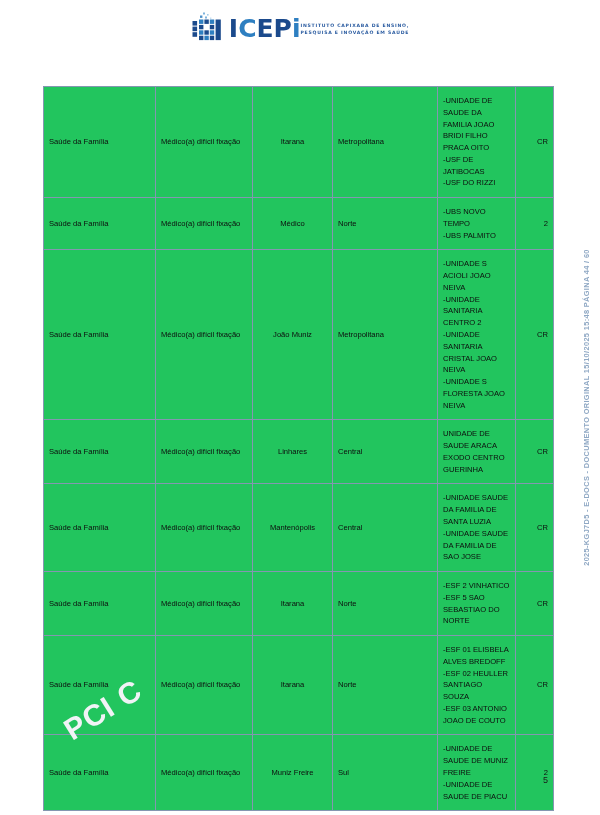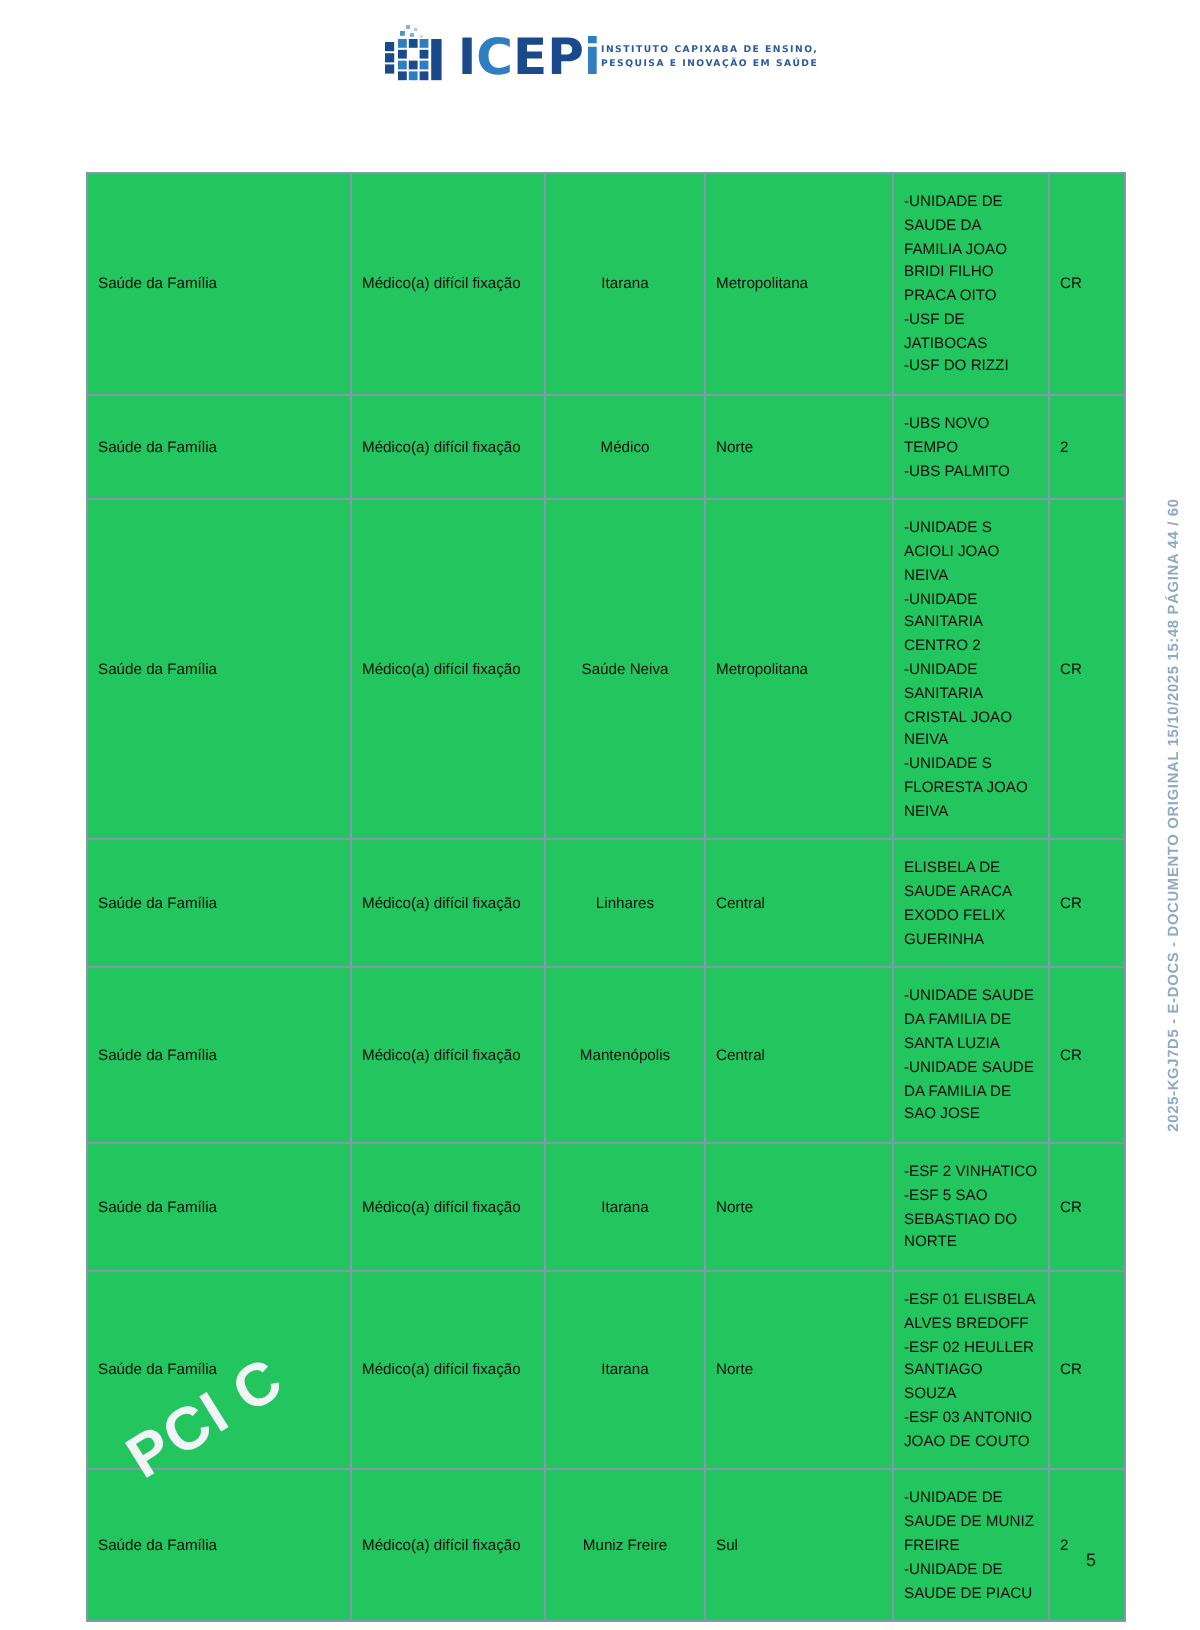--- a/index.html
+++ b/index.html
@@ -90,7 +90,7 @@
     vertical-align: middle;
     font-family: "Liberation Sans", sans-serif;
   }
-  td.c-area   { width: 132px; }
+  td.c-area   { width: 112px; }
   td.c-cargo  { width: 97px; margin-left: 24px; }
   td.c-mun    { width: 80px; text-align: center; }
   td.c-reg    { width: 94px; margin-top: 25px; }

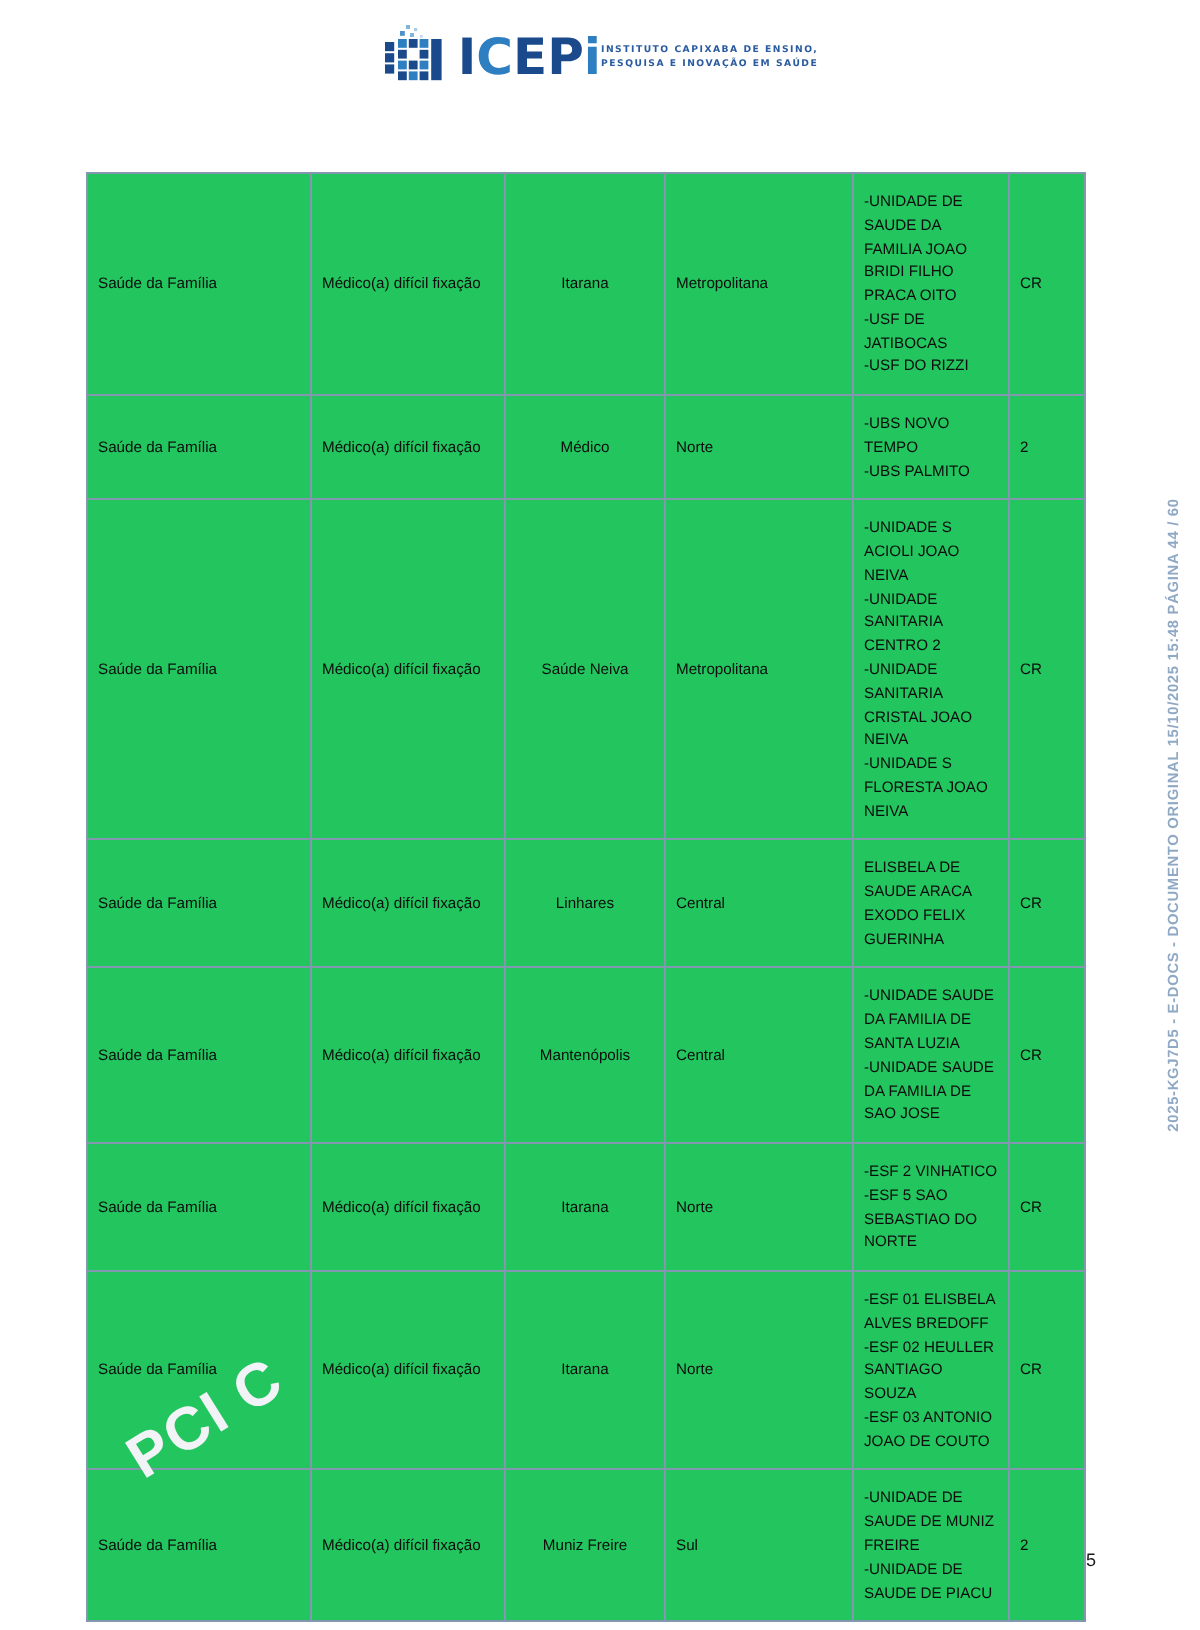--- a/index.html
+++ b/index.html
@@ -93,7 +93,7 @@
   td.c-area   { width: 112px; }
   td.c-cargo  { width: 97px; margin-left: 24px; }
   td.c-mun    { width: 80px; text-align: center; }
-  td.c-reg    { width: 94px; margin-top: 25px; }
+  td.c-reg    { width: 105px; margin-top: 25px; }
   td.c-unid   { width: 78px; vertical-align: top; padding-top: 6px; white-space: pre-line; }
   td.c-vagas  { width: 38px; text-align: left; padding-right: 8px; }
 

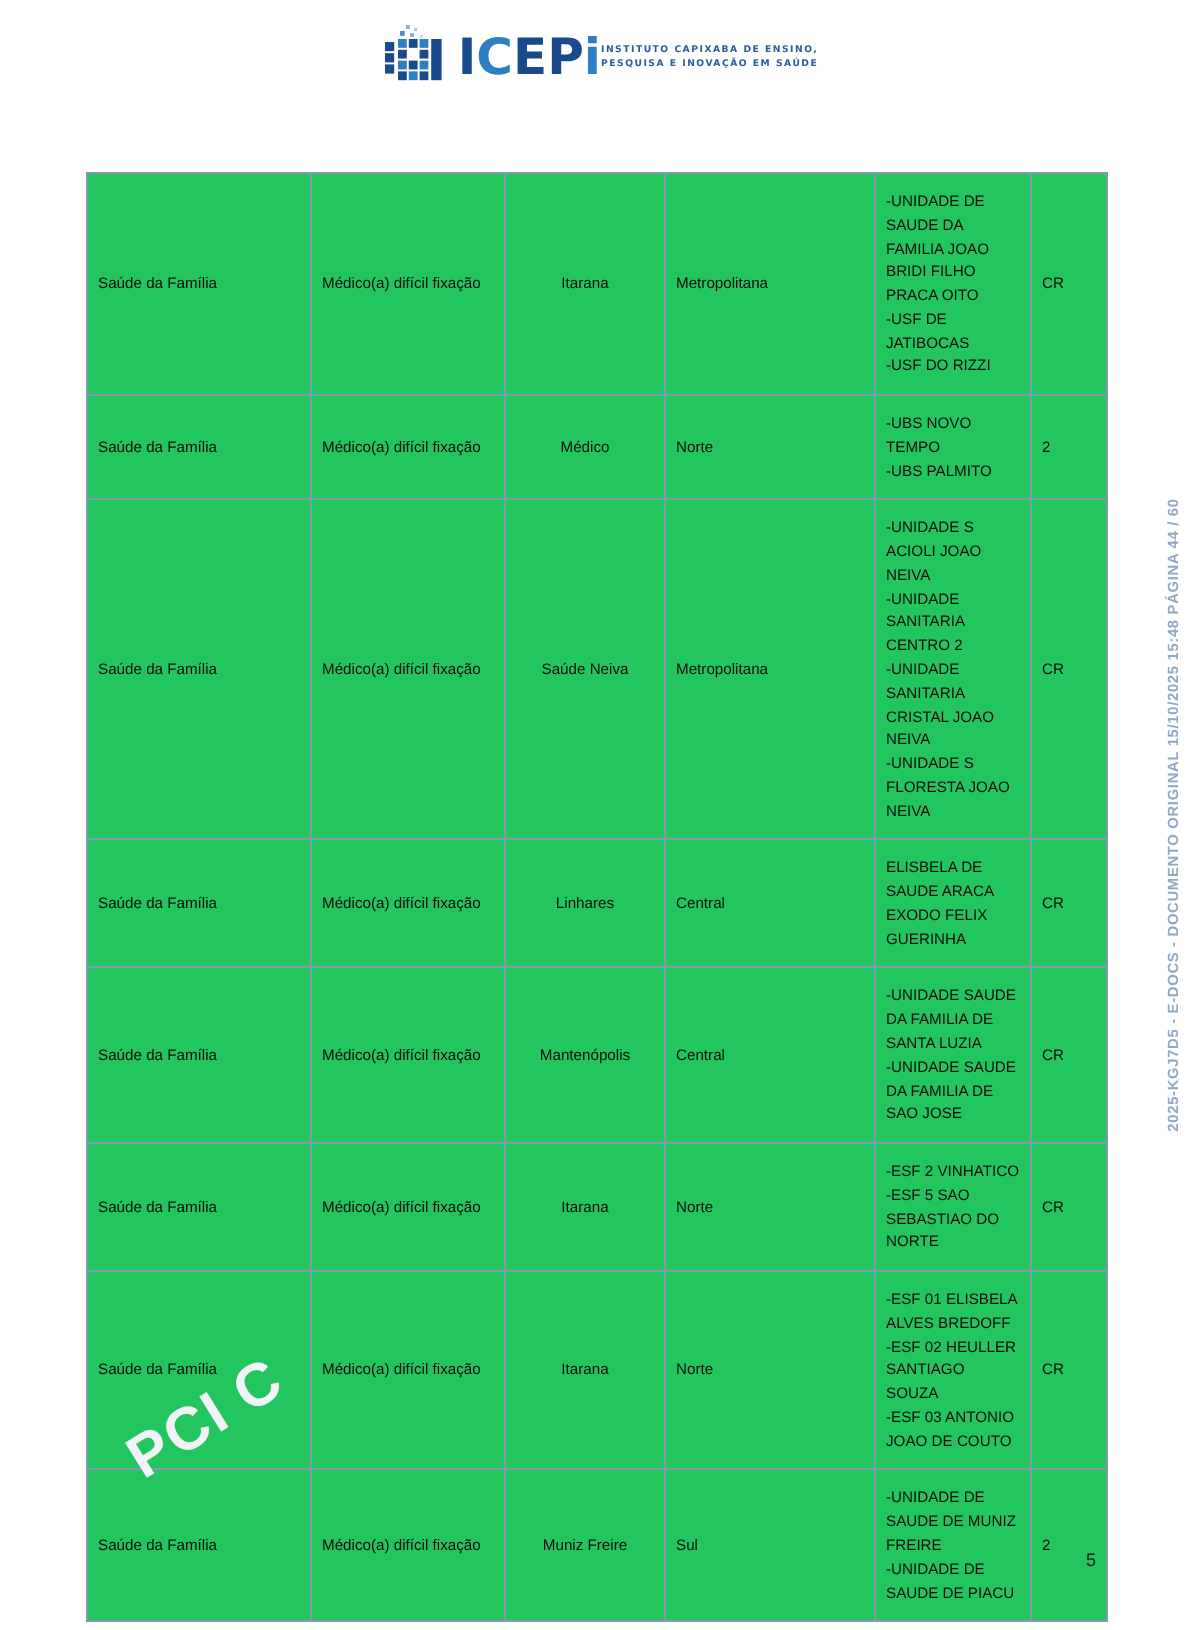--- a/index.html
+++ b/index.html
@@ -95,7 +95,7 @@
   td.c-mun    { width: 80px; text-align: center; }
   td.c-reg    { width: 105px; margin-top: 25px; }
   td.c-unid   { width: 78px; vertical-align: top; padding-top: 6px; white-space: pre-line; }
-  td.c-vagas  { width: 38px; text-align: left; padding-right: 8px; }
+  td.c-vagas  { width: 38px; text-align: right; padding-right: 8px; }
 
   
   .side-stamp {

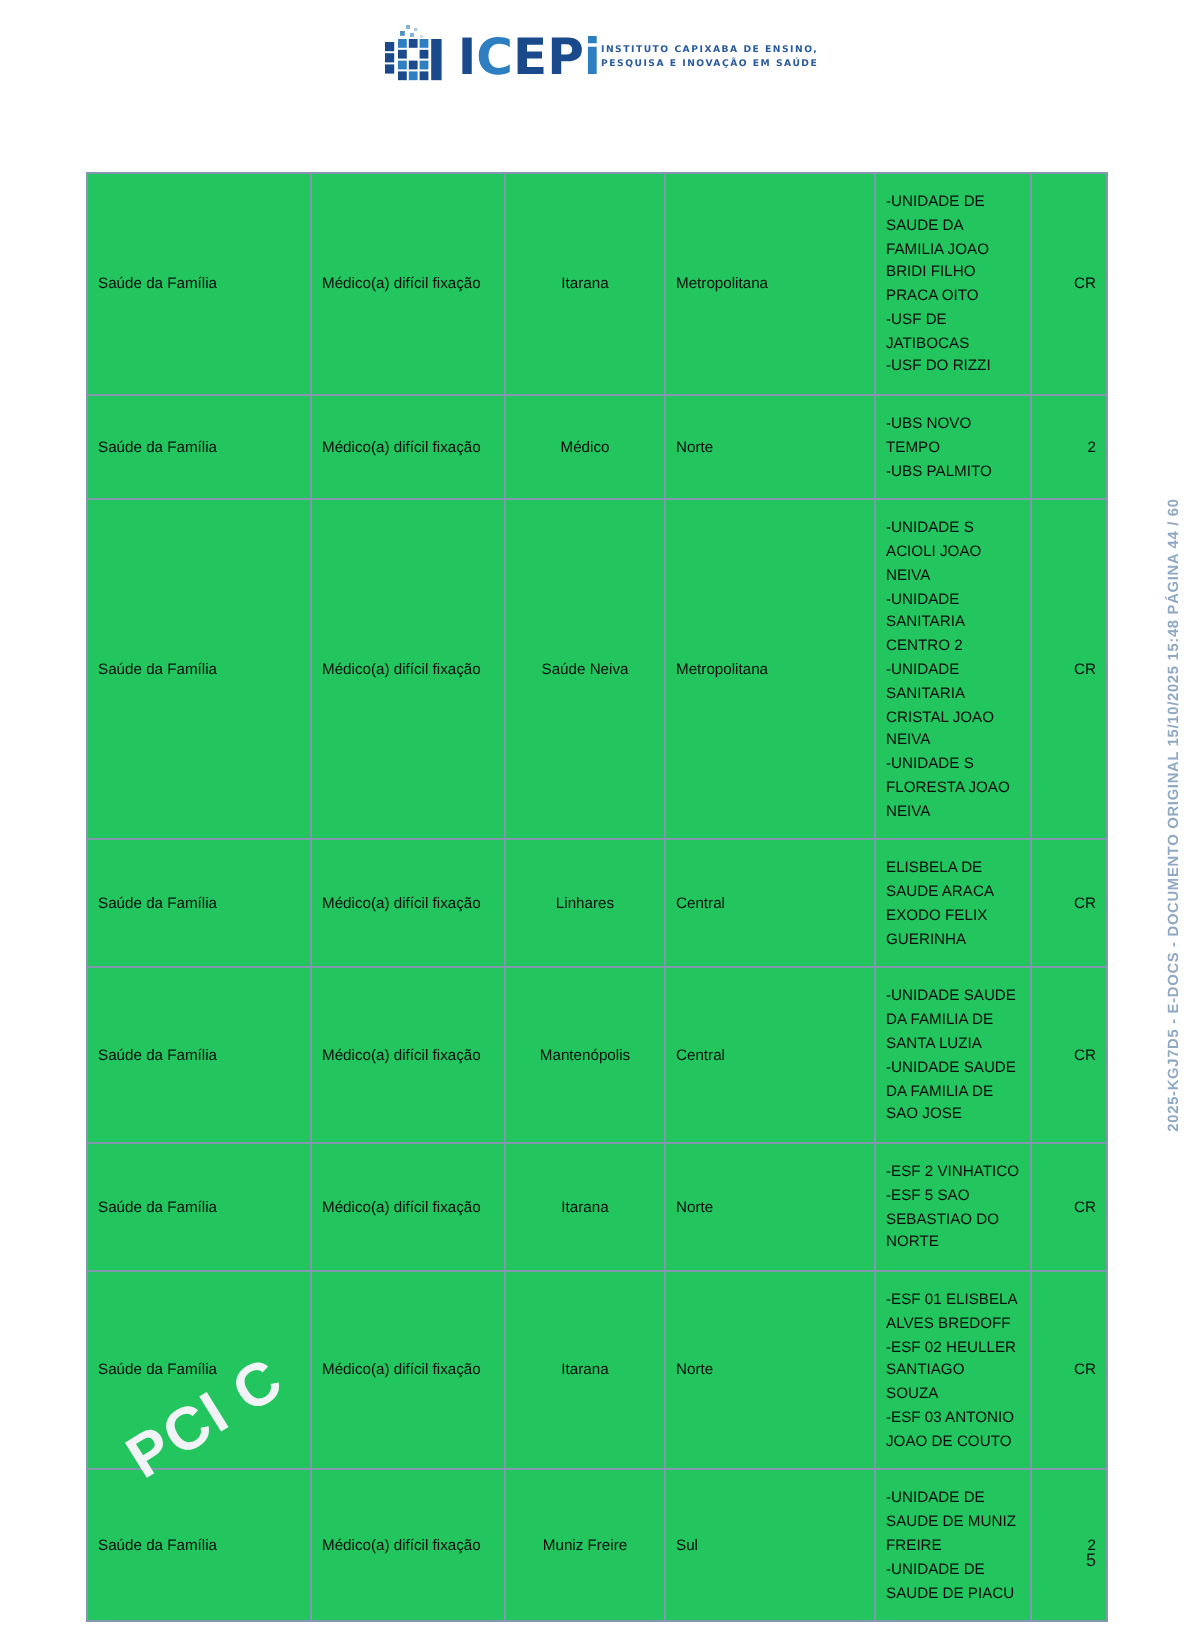--- a/index.html
+++ b/index.html
@@ -219,7 +219,7 @@
         <tr>
           <td class="c-area">Saúde da Família</td>
           <td class="c-cargo">Médico(a) difícil fixação</td>
-          <td class="c-mun">Saúde Neiva</td>
+          <td class="c-mun">João Muniz</td>
           <td class="c-reg">Metropolitana</td>
           <td class="c-unid">-UNIDADE S ACIOLI JOAO NEIVA
  -UNIDADE SANITARIA CENTRO 2

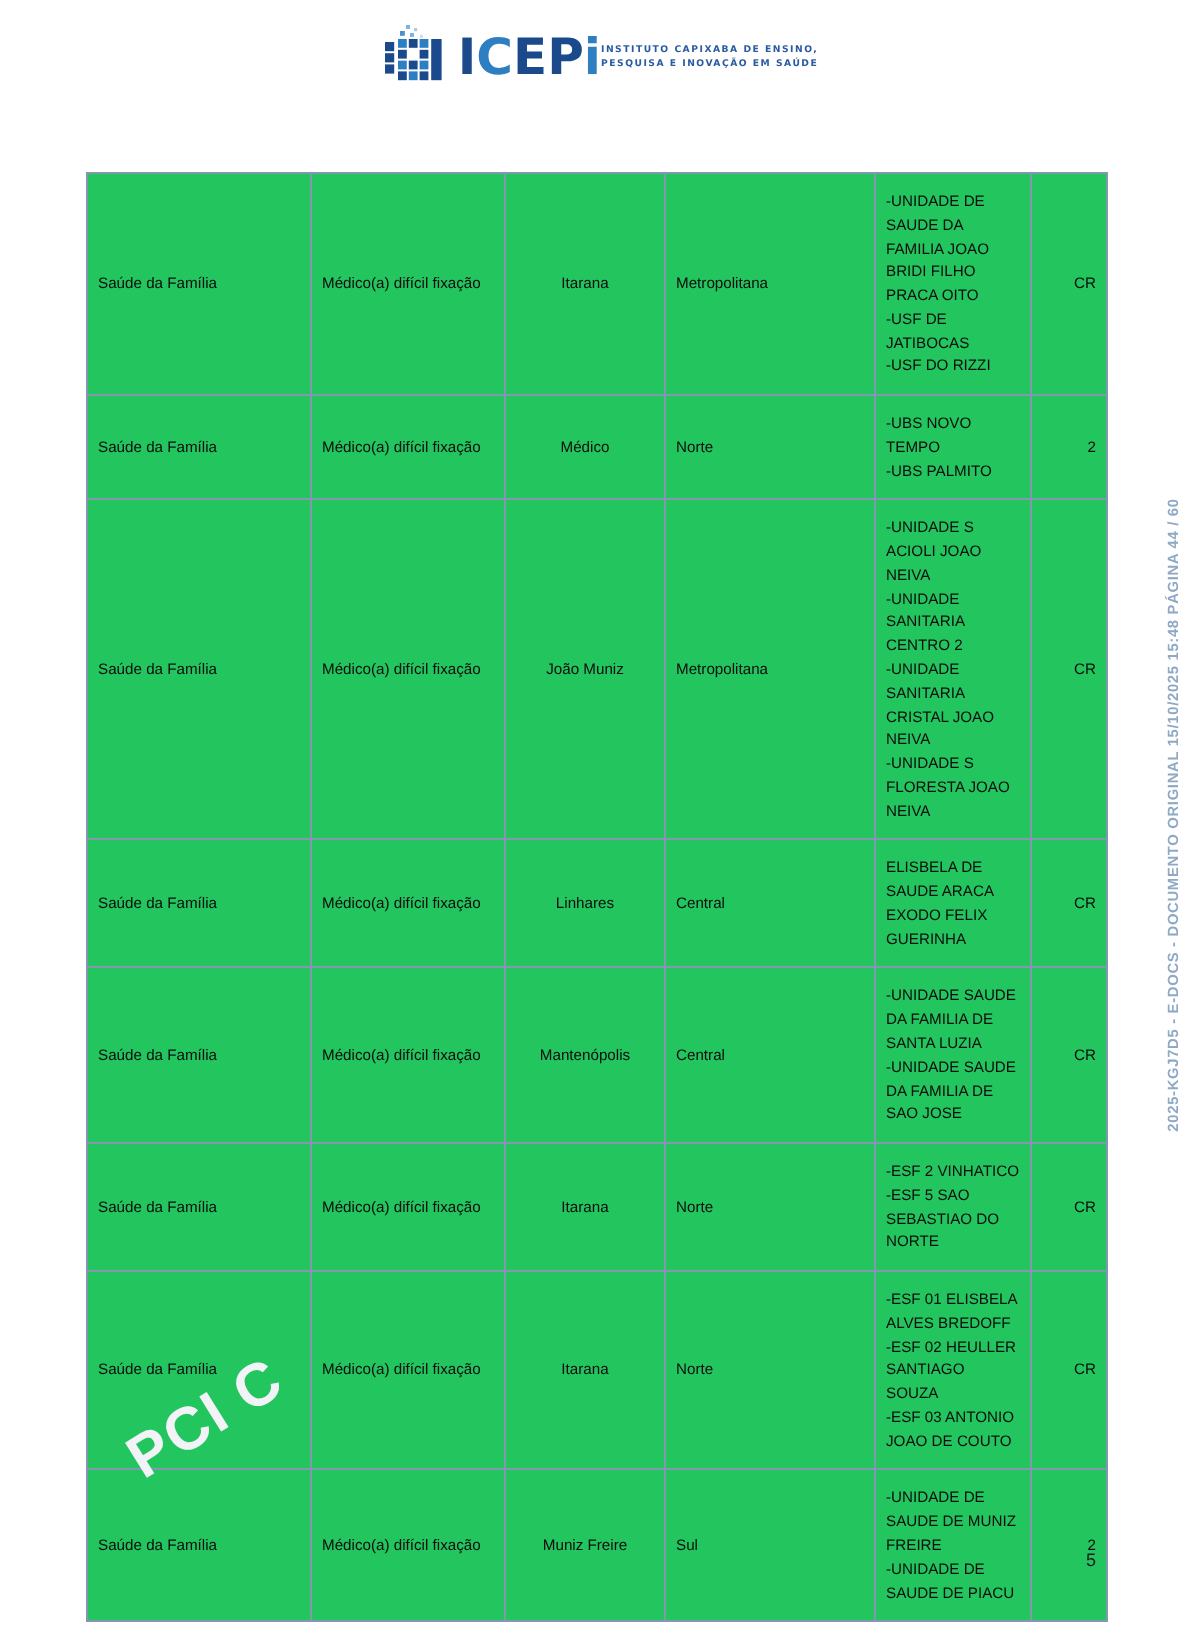--- a/index.html
+++ b/index.html
@@ -233,7 +233,7 @@
           <td class="c-cargo">Médico(a) difícil fixação</td>
           <td class="c-mun">Linhares</td>
           <td class="c-reg">Central</td>
-          <td class="c-unid">ELISBELA DE SAUDE ARACA EXODO FELIX GUERINHA</td>
+          <td class="c-unid">UNIDADE DE SAUDE ARACA EXODO CENTRO GUERINHA</td>
           <td class="c-vagas">CR</td>
         </tr>
 

